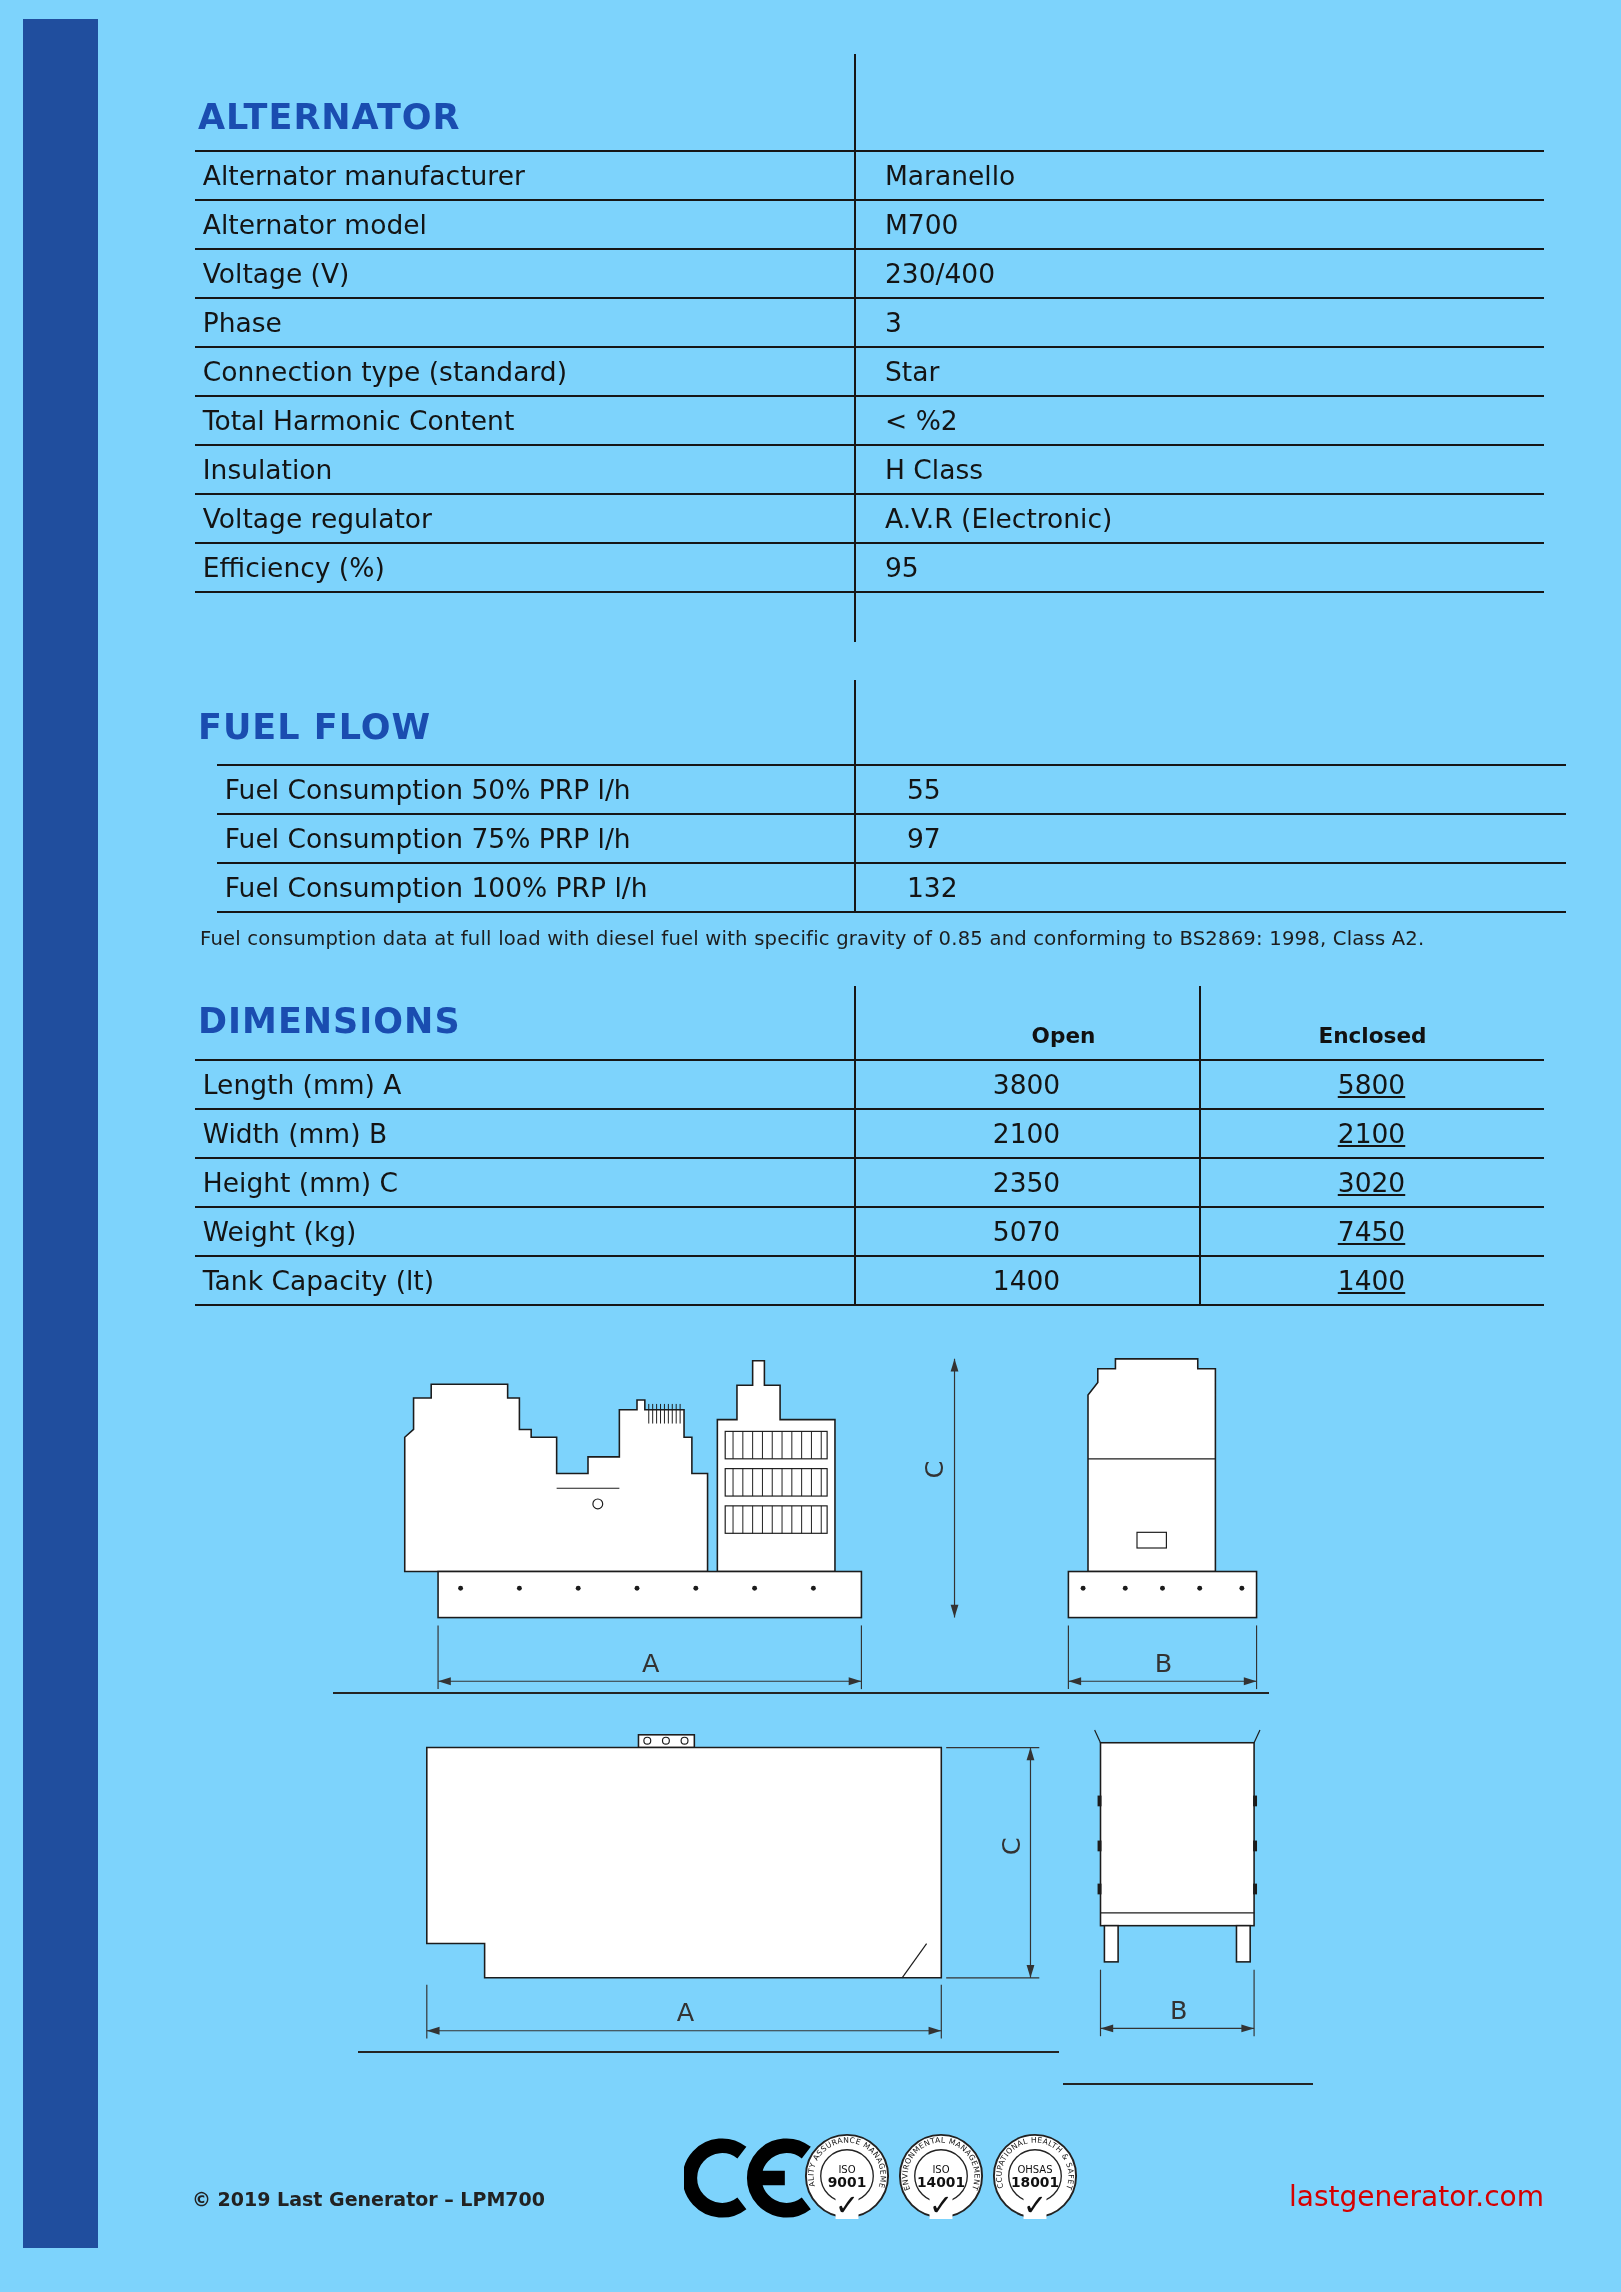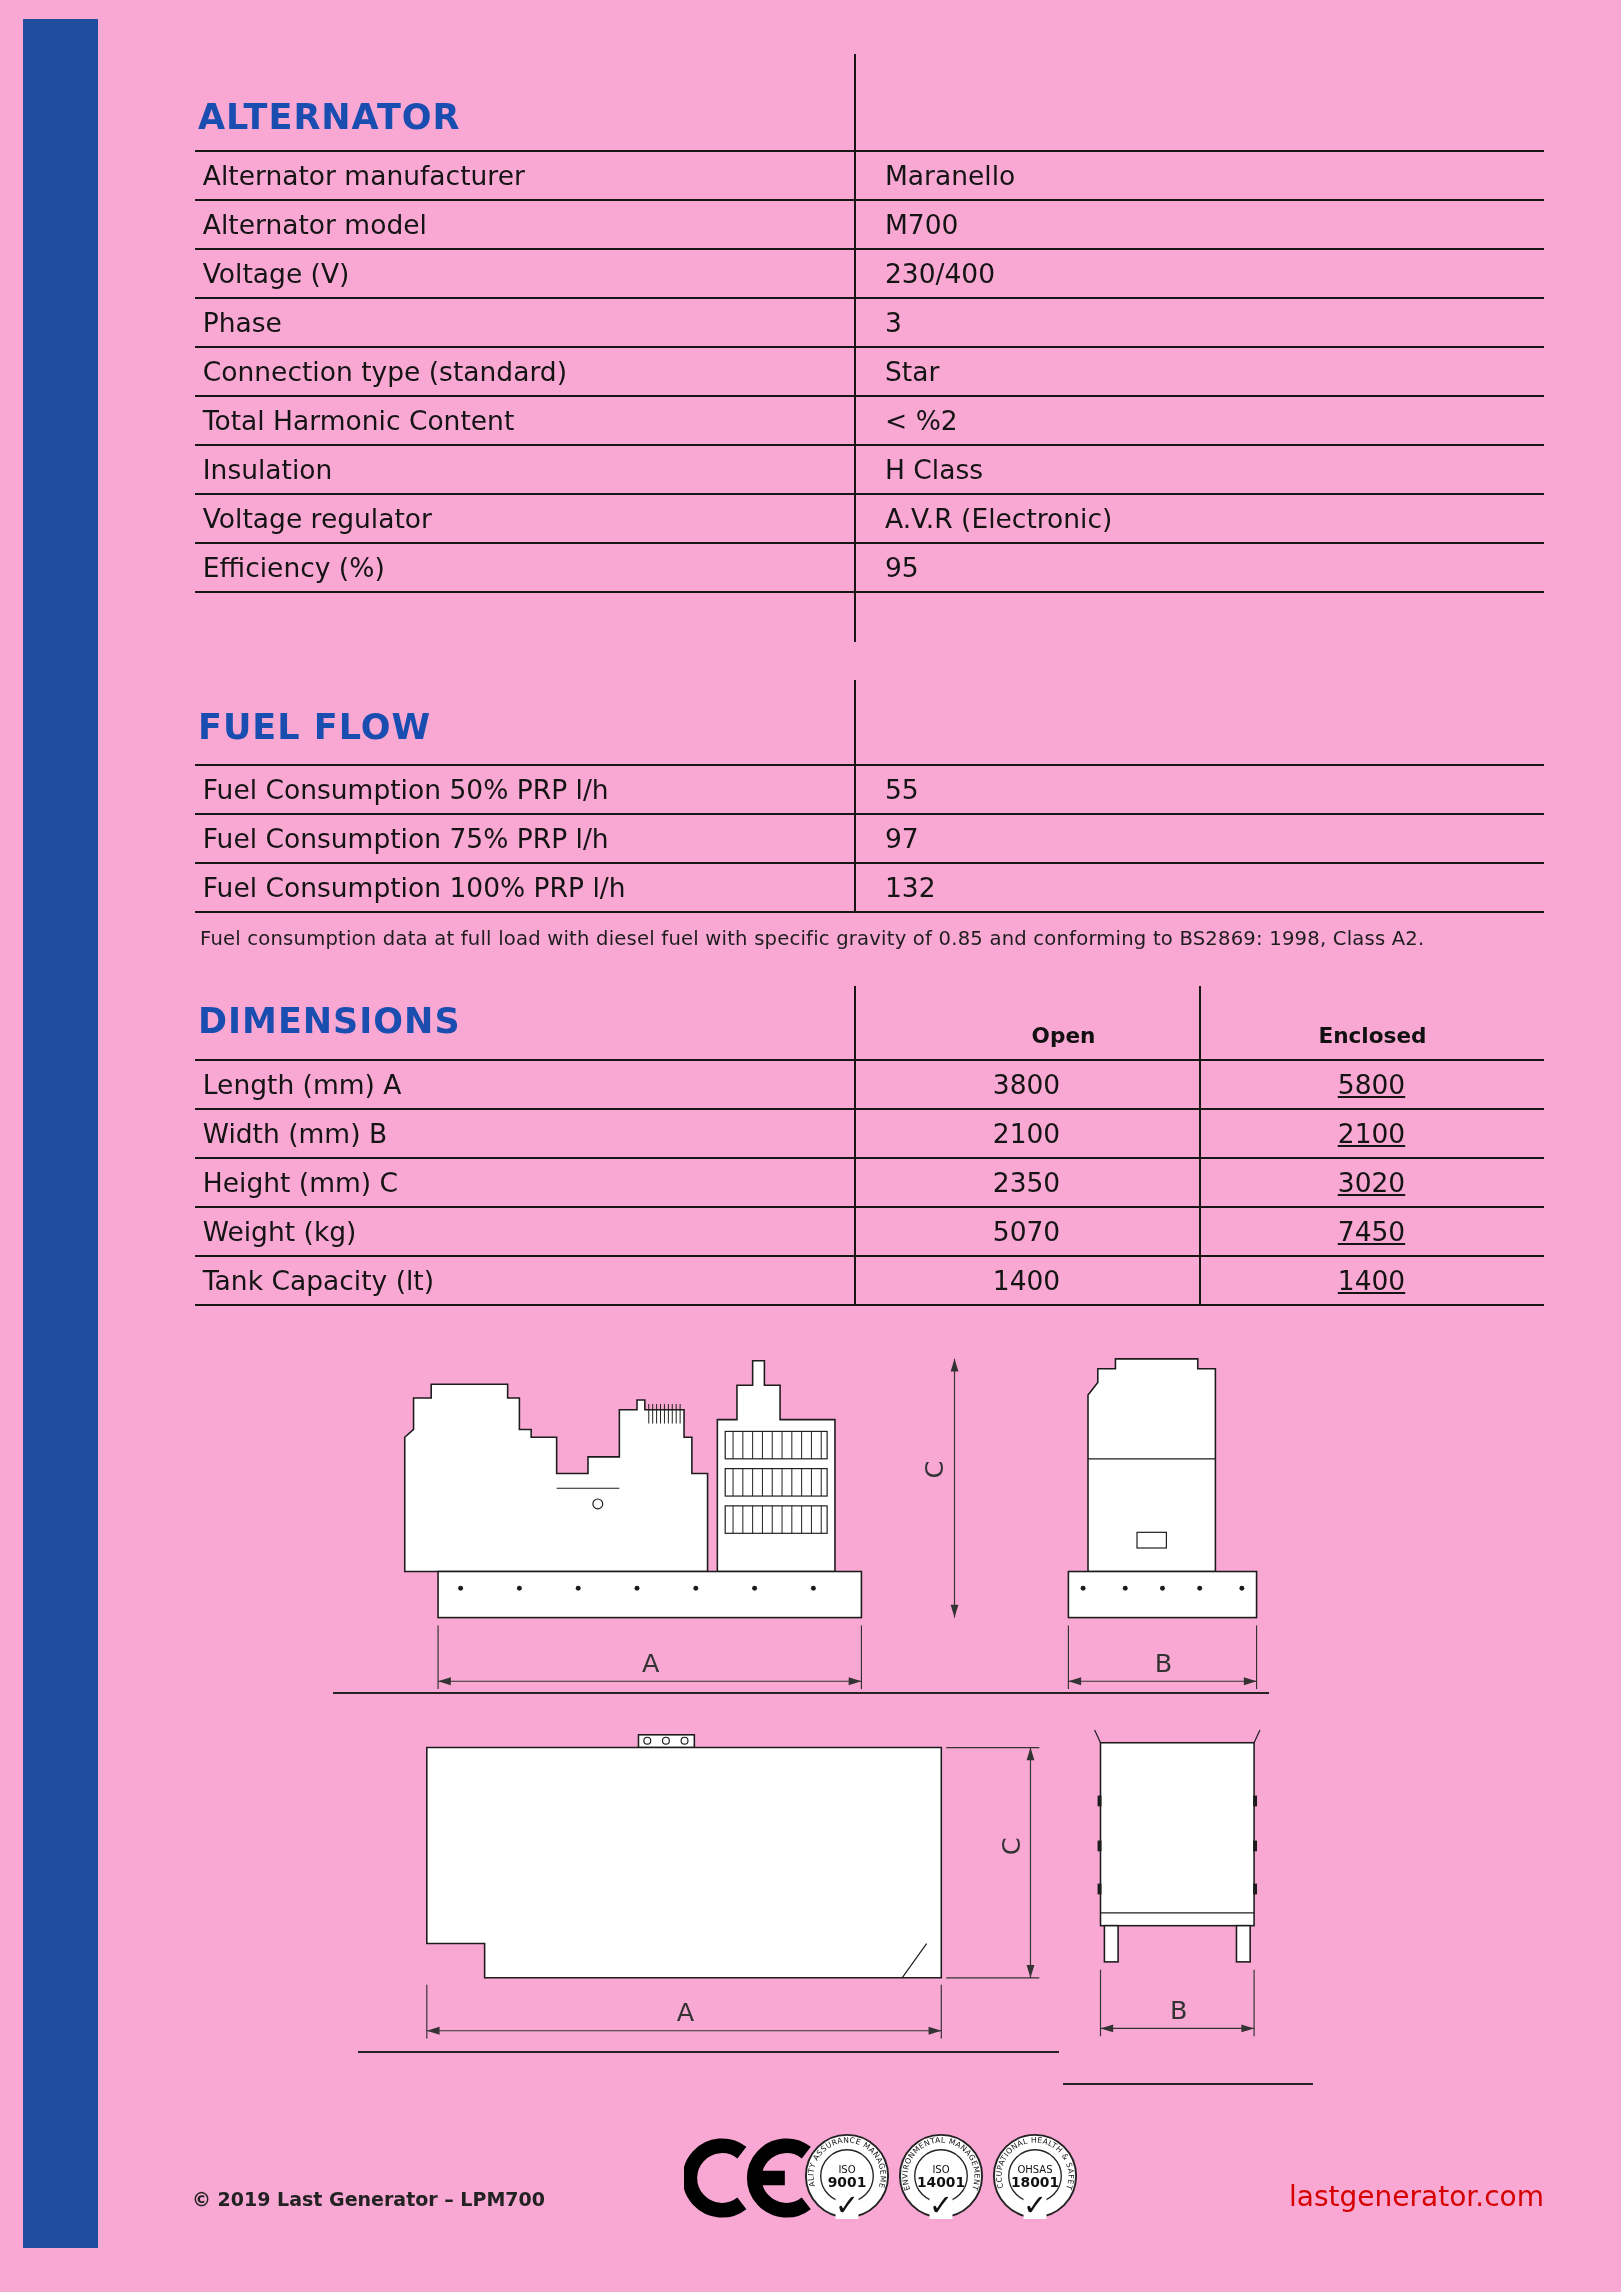--- a/index.html
+++ b/index.html
@@ -6,7 +6,7 @@
   .page{
     position:relative;
     width:1621px;height:2293px;
-    background:#f9a8d4;
+    background:#7dd3fc;
     font-family:"DejaVu Sans","Liberation Sans",sans-serif;
     color:#111;
     overflow:hidden;

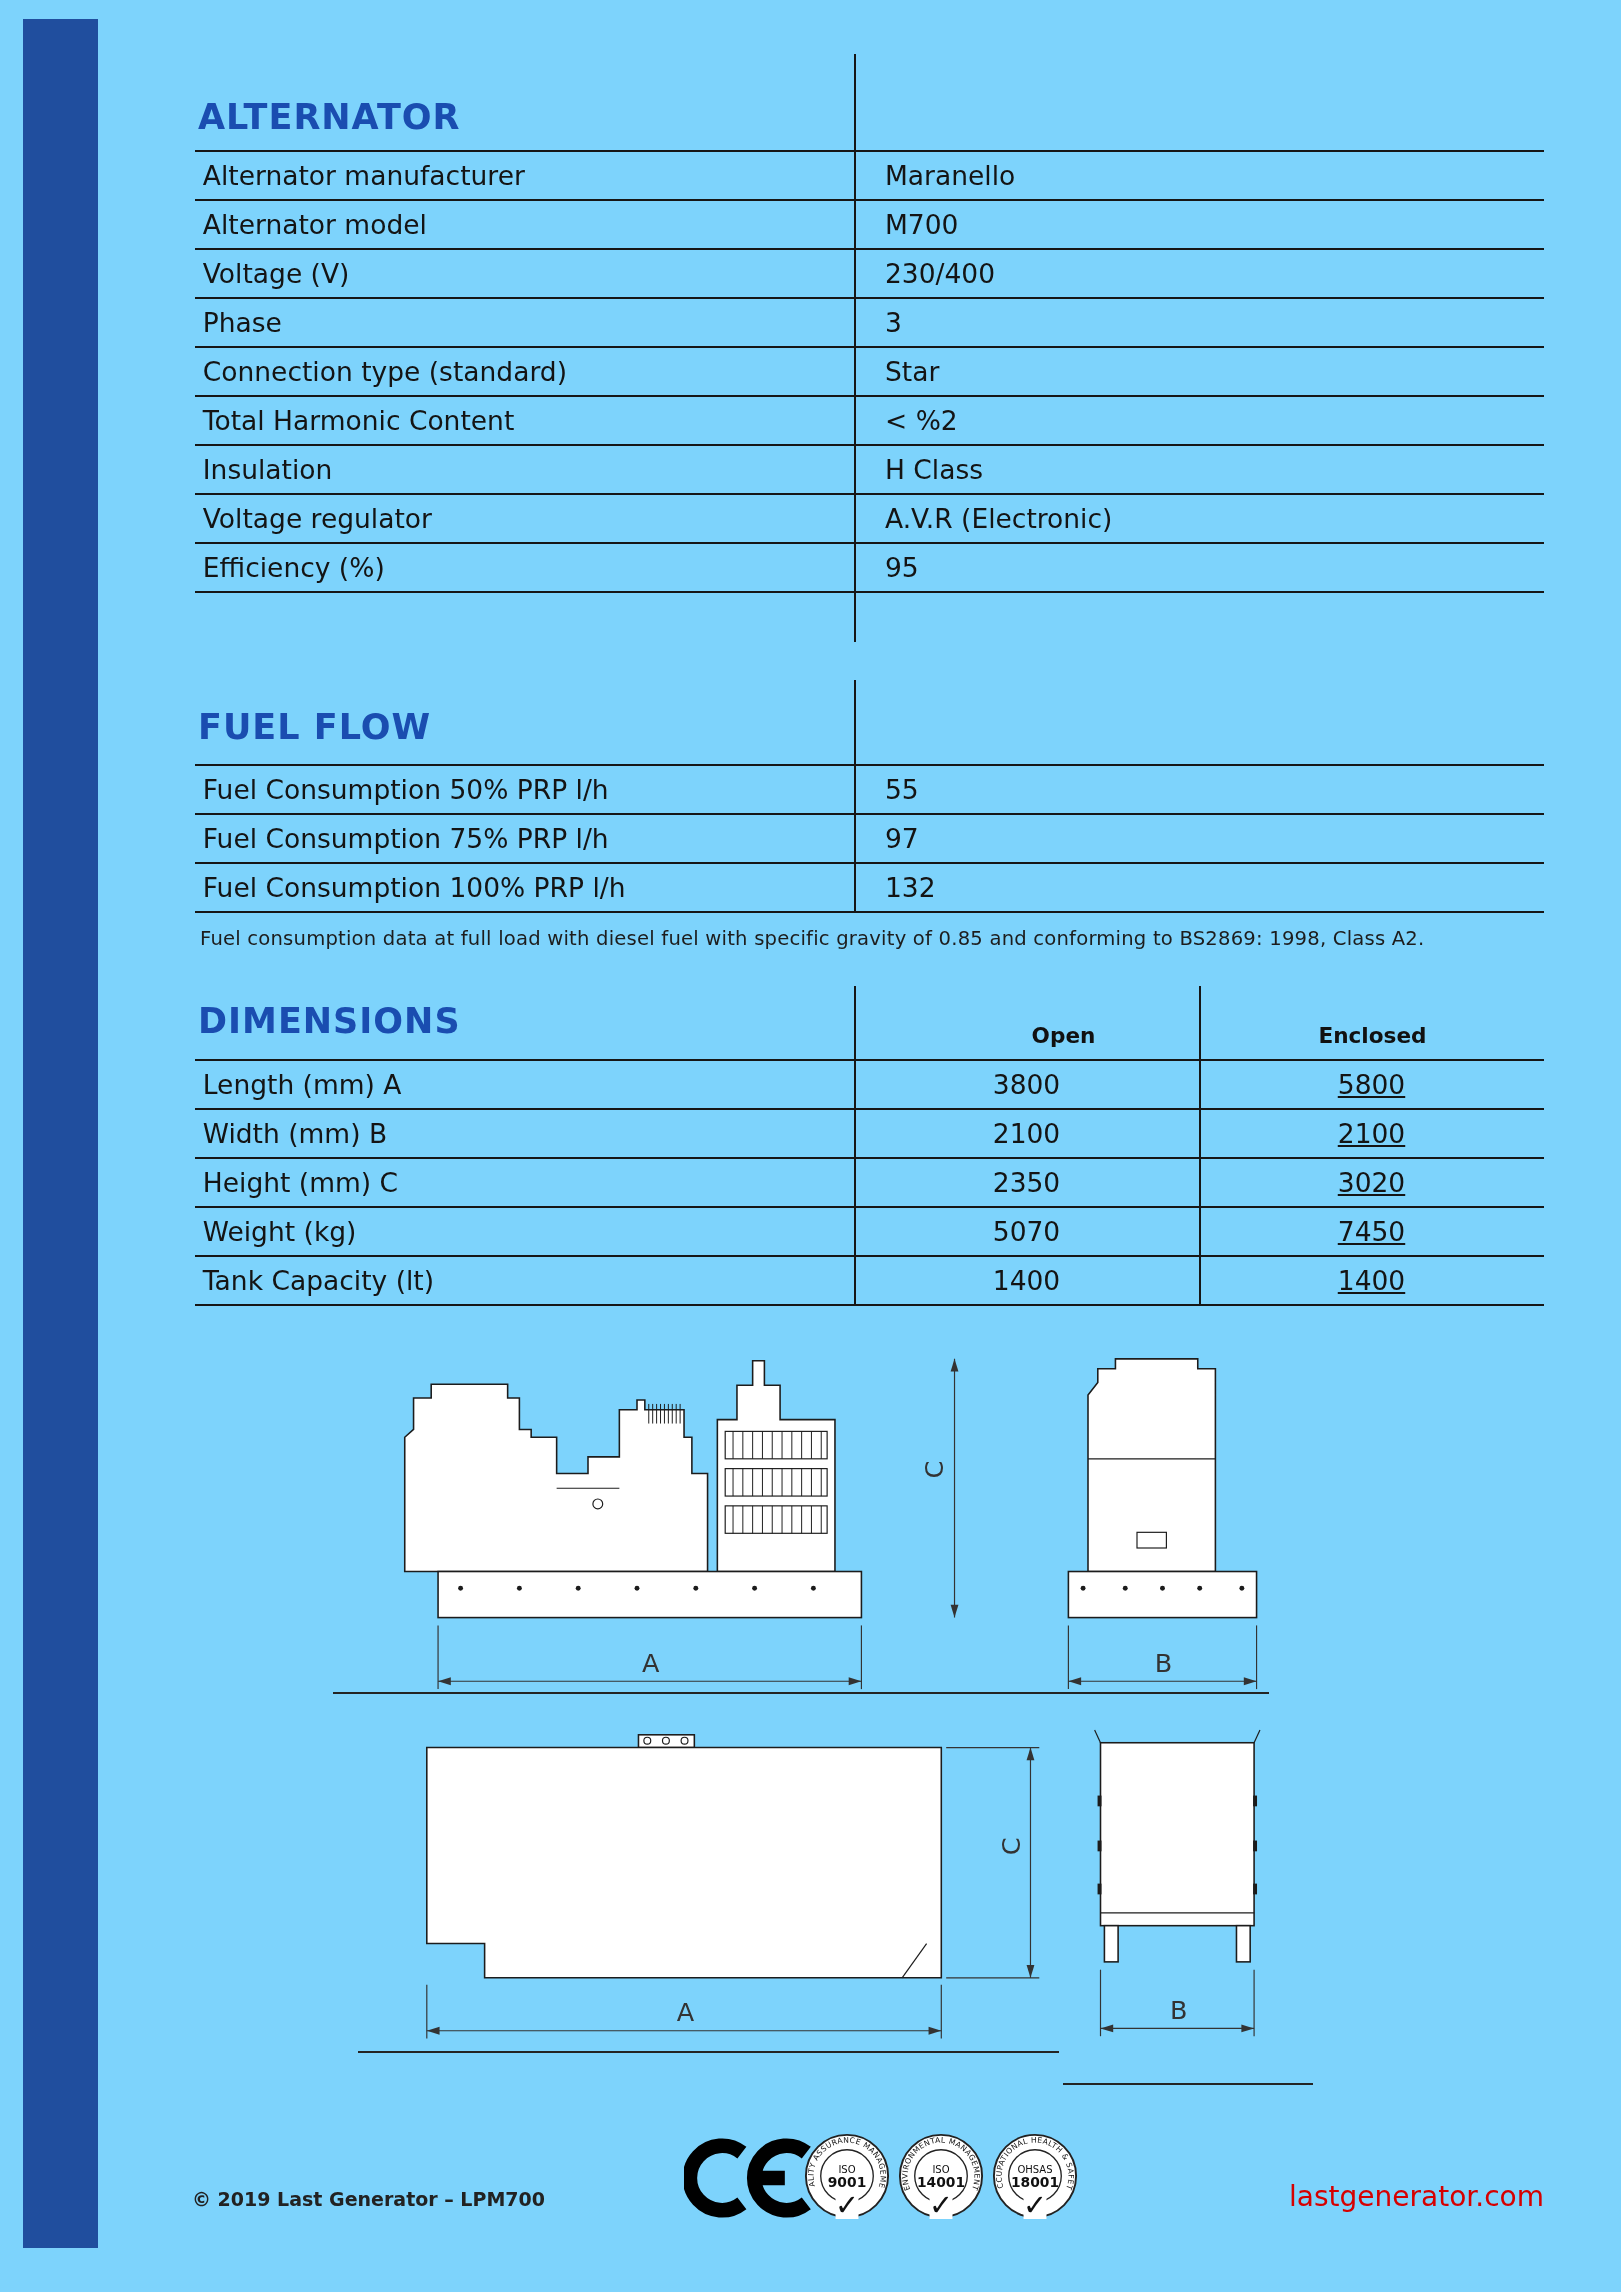--- a/index.html
+++ b/index.html
@@ -116,7 +116,7 @@
 
   <div class="h-title" style="top:708px;">FUEL FLOW</div>
   <div class="v-divider" style="left:854px;top:680px;height:232px;"></div>
-  <div class="spec-table" style="top:764px;">
+  <div class="spec-table" style="top:764px;margin-left:22px;">
     <div class="spec-row">
         <div class="lbl">Fuel Consumption 50% PRP  l/h</div>
         <div class="val">55</div>

